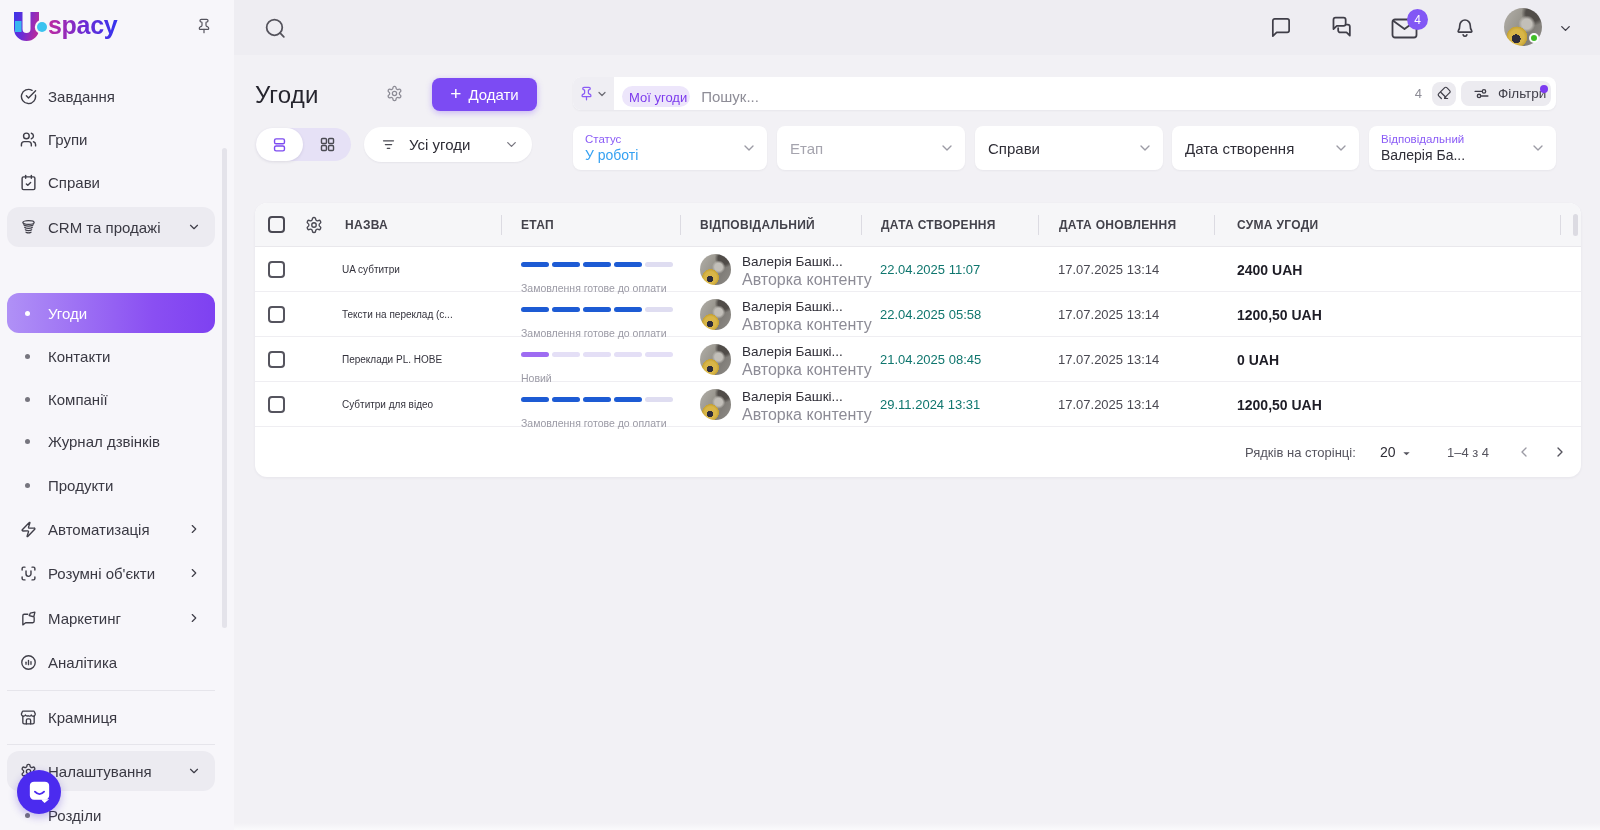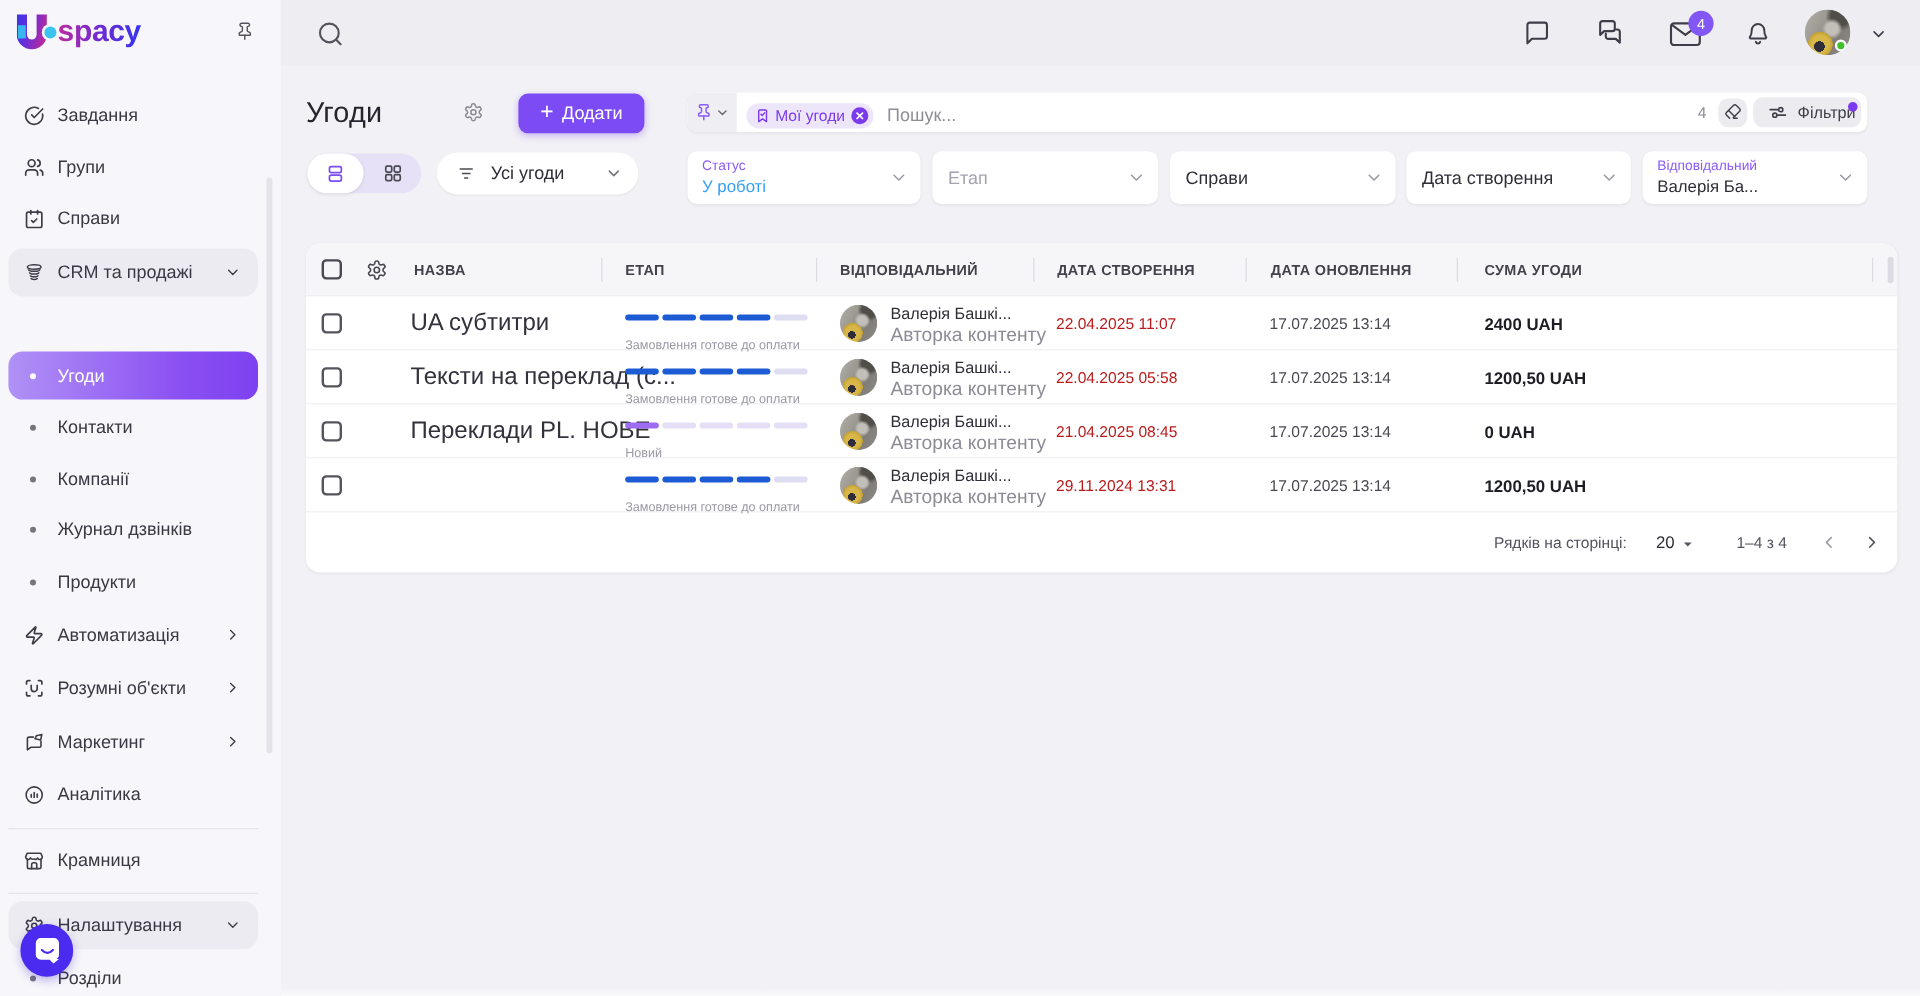--- a/index.html
+++ b/index.html
@@ -25,7 +25,7 @@
   .addbtn { position:absolute; left:432px; top:78px; width:105px; height:33px; background:#7C4BF3; border-radius:8px; color:#fff; font-size:15px; font-weight:500; display:flex; align-items:center; justify-content:center; gap:7px; box-shadow:0 2px 6px rgba(124,75,243,0.35); }
   .searchbar { position:absolute; left:573px; top:77px; width:983px; height:33px; background:#fff; border-radius:8px; display:flex; align-items:center; overflow:hidden; box-shadow:0 1px 2px rgba(40,40,60,0.05); }
   .searchbar .pinbox { width:41px; height:33px; background:#EFEEF3; display:flex; align-items:center; justify-content:center; gap:2px; flex:none; }
-  .chip { margin-left:8px; margin-top:5px; height:21px; background:#EDE6FB; border-radius:11px; display:flex; align-items:center; padding:0 3px 0 7px; gap:4px; color:#7C3AED; font-size:13px; }
+  .chip { margin-left:8px; margin-top:5px; height:21px; background:#EDE6FB; border-radius:11px; display:flex; align-items:center; padding:0 3px 0 7px; gap:4px; color:#7C3AED; font-size:13px;flex-direction:column; }
   .searchph { margin-left:11px; margin-top:5px; color:#8E8D97; font-size:15px; }
   .sb-right { margin-left:auto; display:flex; align-items:center; padding-right:5px; }
   .erasebtn { width:24px; height:24px; background:#ECEBF0; border-radius:8px; display:flex; align-items:center; justify-content:center; }

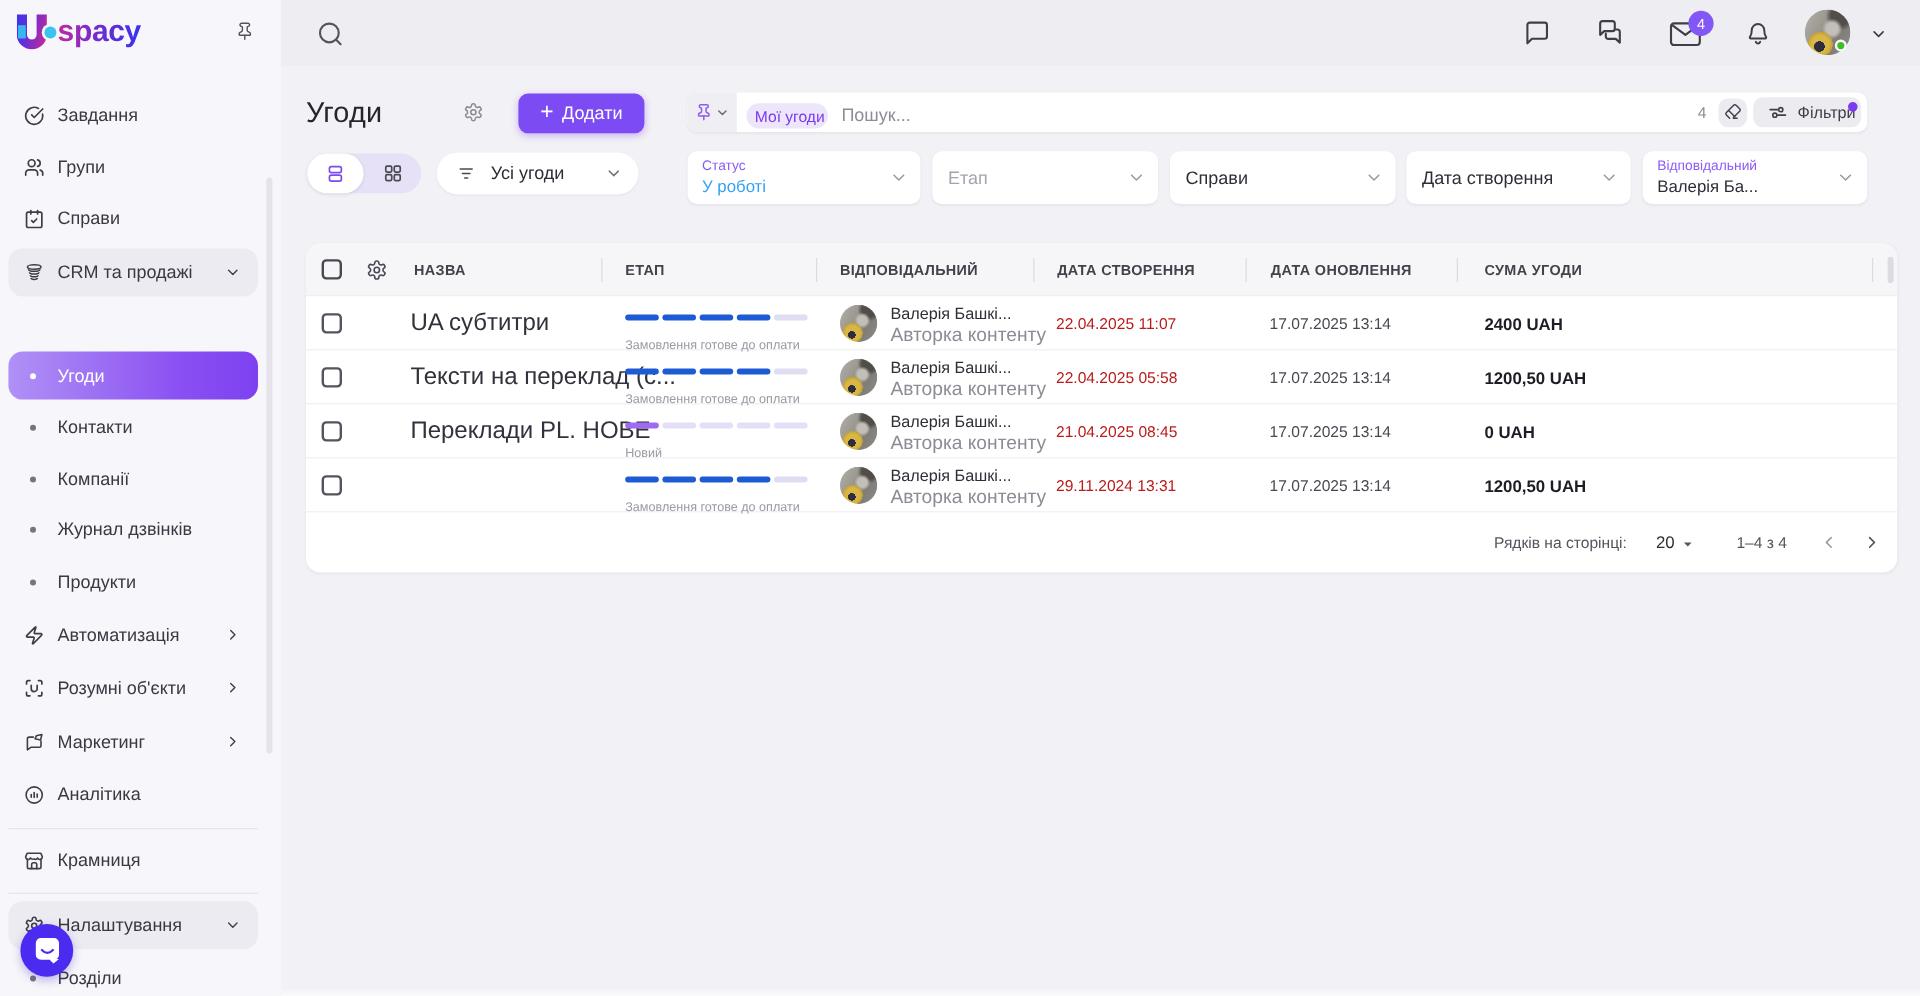--- a/index.html
+++ b/index.html
@@ -49,7 +49,7 @@
   .colsep { position:absolute; top:12px; width:1px; height:20px; background:#DCDBE2; }
   .trow { position:absolute; left:0; width:100%; height:45px; border-bottom:1px solid #EFEEF2; }
   .cb { position:absolute; width:17px; height:17px; border:2px solid #55545E; border-radius:4px; }
-  .rowname { position:absolute; left:342px; top:0; height:45px; display:flex; align-items:center; font-size:20px; color:#33323C; }
+  .rowname { position:absolute; left:342px; top:0; height:45px; display:flex; align-items:center; font-size:10px; color:#33323C; }
   .bars { position:absolute; left:521px; top:15px; display:flex; gap:3px; }
   .bars i { display:block; width:28px; height:5px; border-radius:3px; background:#1D5BD4; }
   .bars i.lite { background:#DFDDF1; }

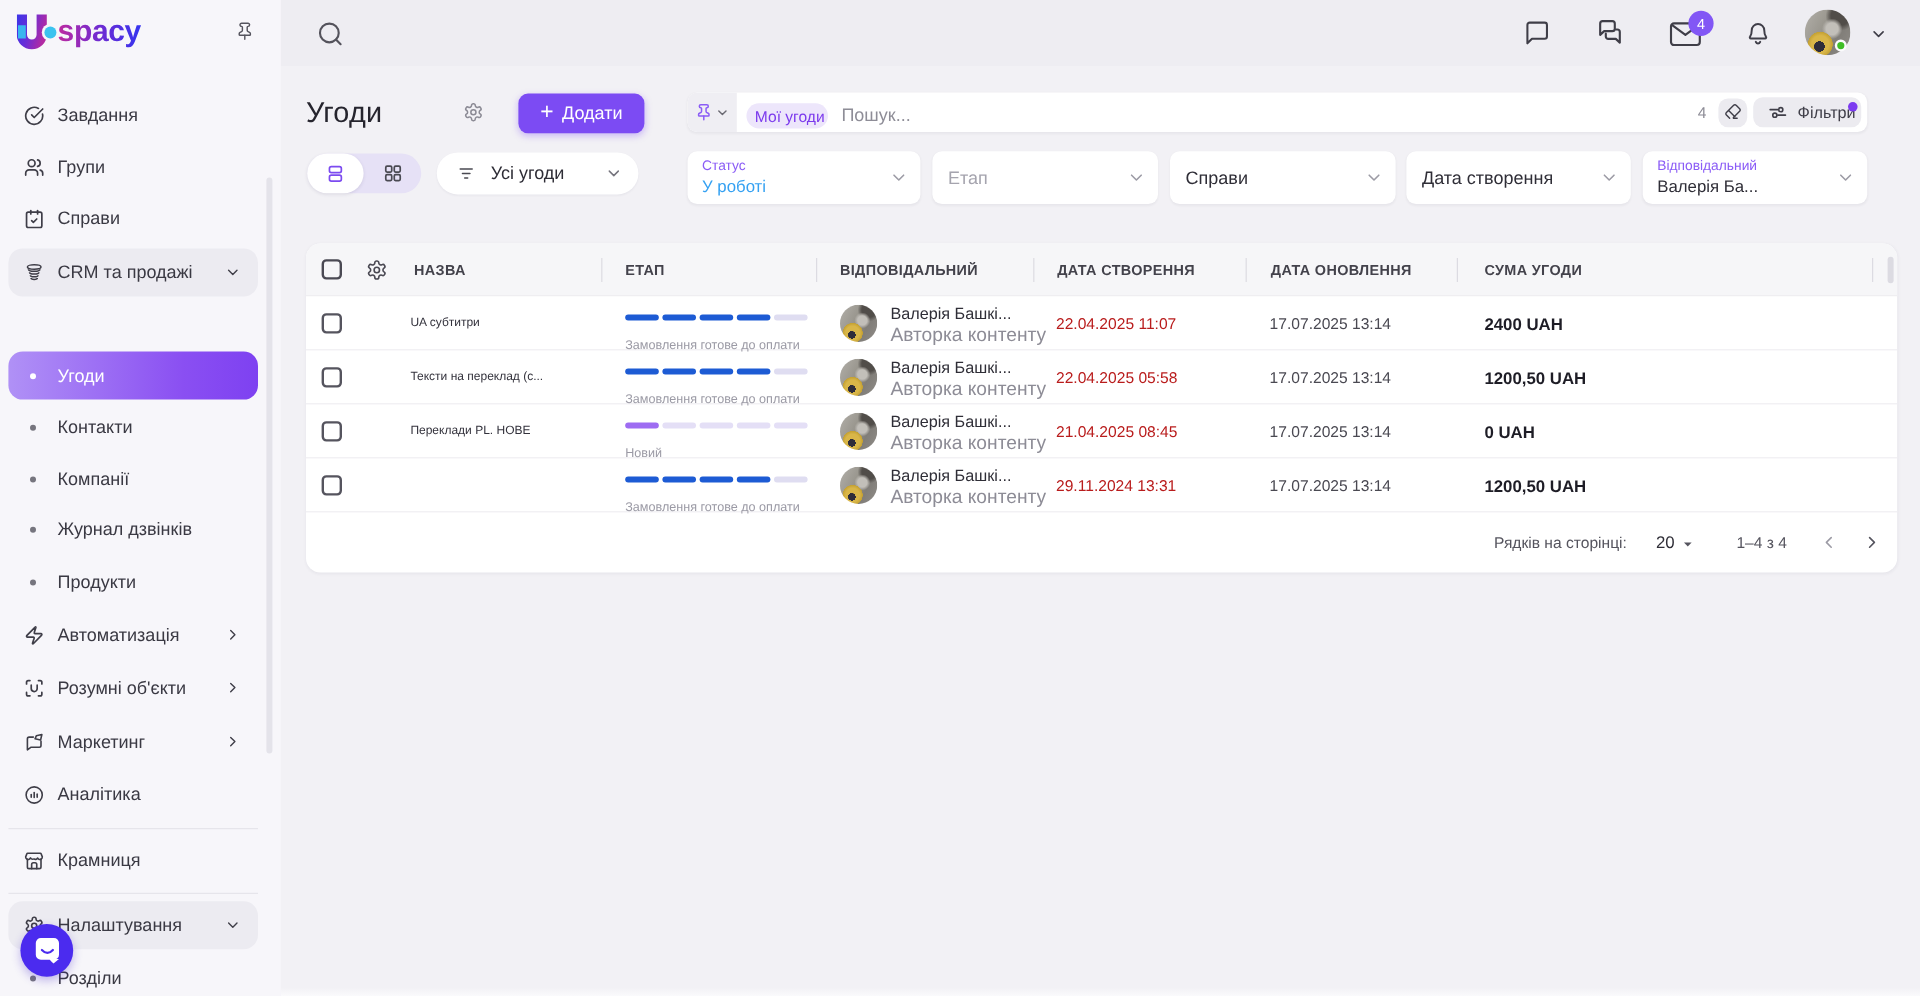--- a/index.html
+++ b/index.html
@@ -65,7 +65,7 @@
   }
   .rname { position:absolute; left:742px; top:7px; font-size:13.5px; color:#2F2E37; }
   .rrole { position:absolute; left:742px; top:24px; font-size:16px; color:#8D8C96; }
-  .rdate1 { position:absolute; left:880px; top:0; height:45px; display:flex; align-items:center; font-size:13px; color:#b91c1c; }
+  .rdate1 { position:absolute; left:880px; top:0; height:45px; display:flex; align-items:center; font-size:13px; color:#0f766e; }
   .rdate2 { position:absolute; left:1058px; top:0; height:45px; display:flex; align-items:center; font-size:13px; color:#4A4952; }
   .rsum { position:absolute; left:1237px; top:0; height:45px; display:flex; align-items:center; font-size:14px; font-weight:bold; color:#1E1D26; }
   .tfoot { position:absolute; left:0; top:225px; width:100%; height:49px; color:#55545E; font-size:13px; }

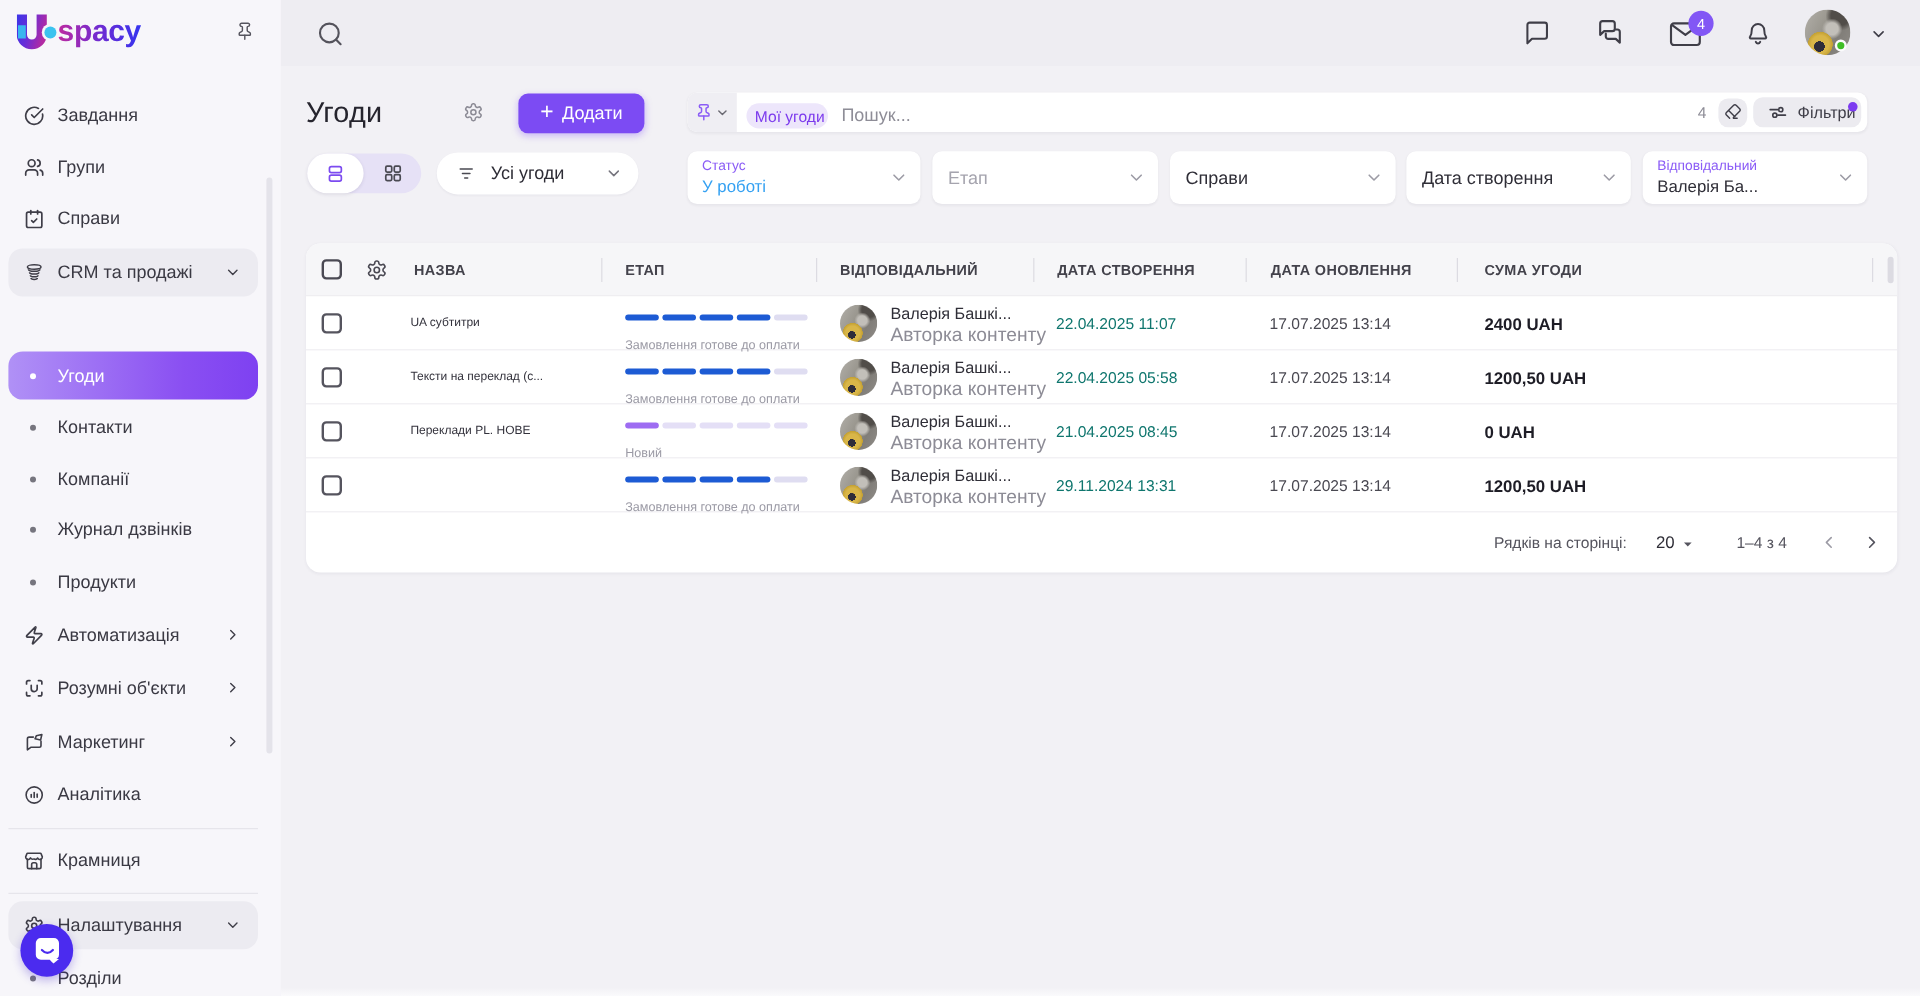--- a/index.html
+++ b/index.html
@@ -441,6 +441,7 @@
   </div>
   <div class="trow" style="top:179px">
     <div class="cb" style="left:13px;top:14px;"></div>
+    <div class="rowname" style="left:87px">Субтитри для відео</div>
     <div class="bars" style="left:266px">
         <i></i>
         <i></i>

